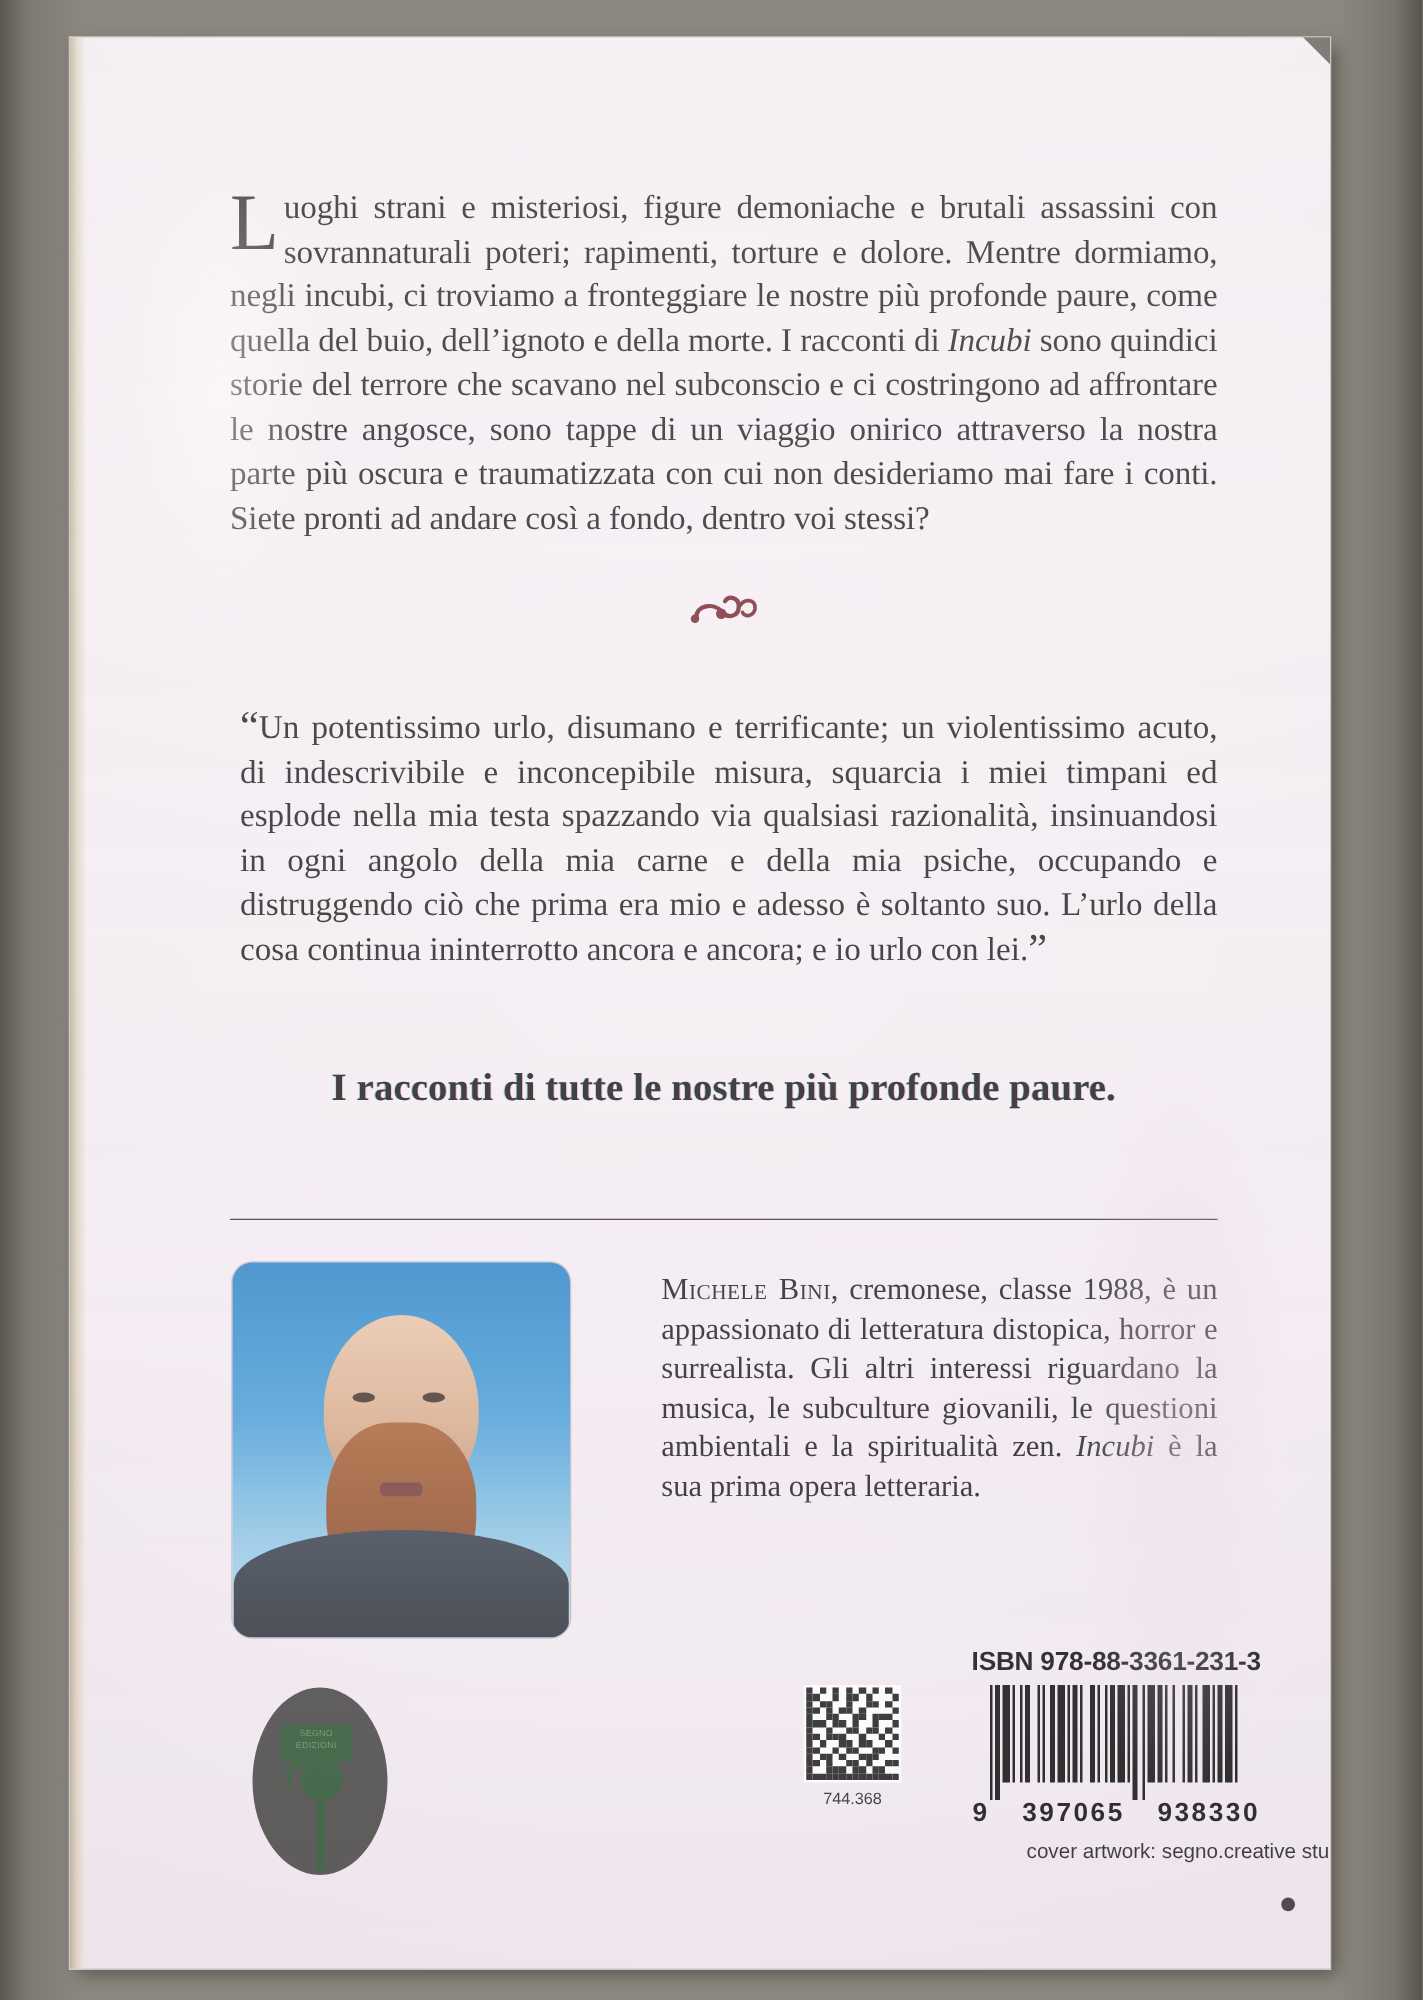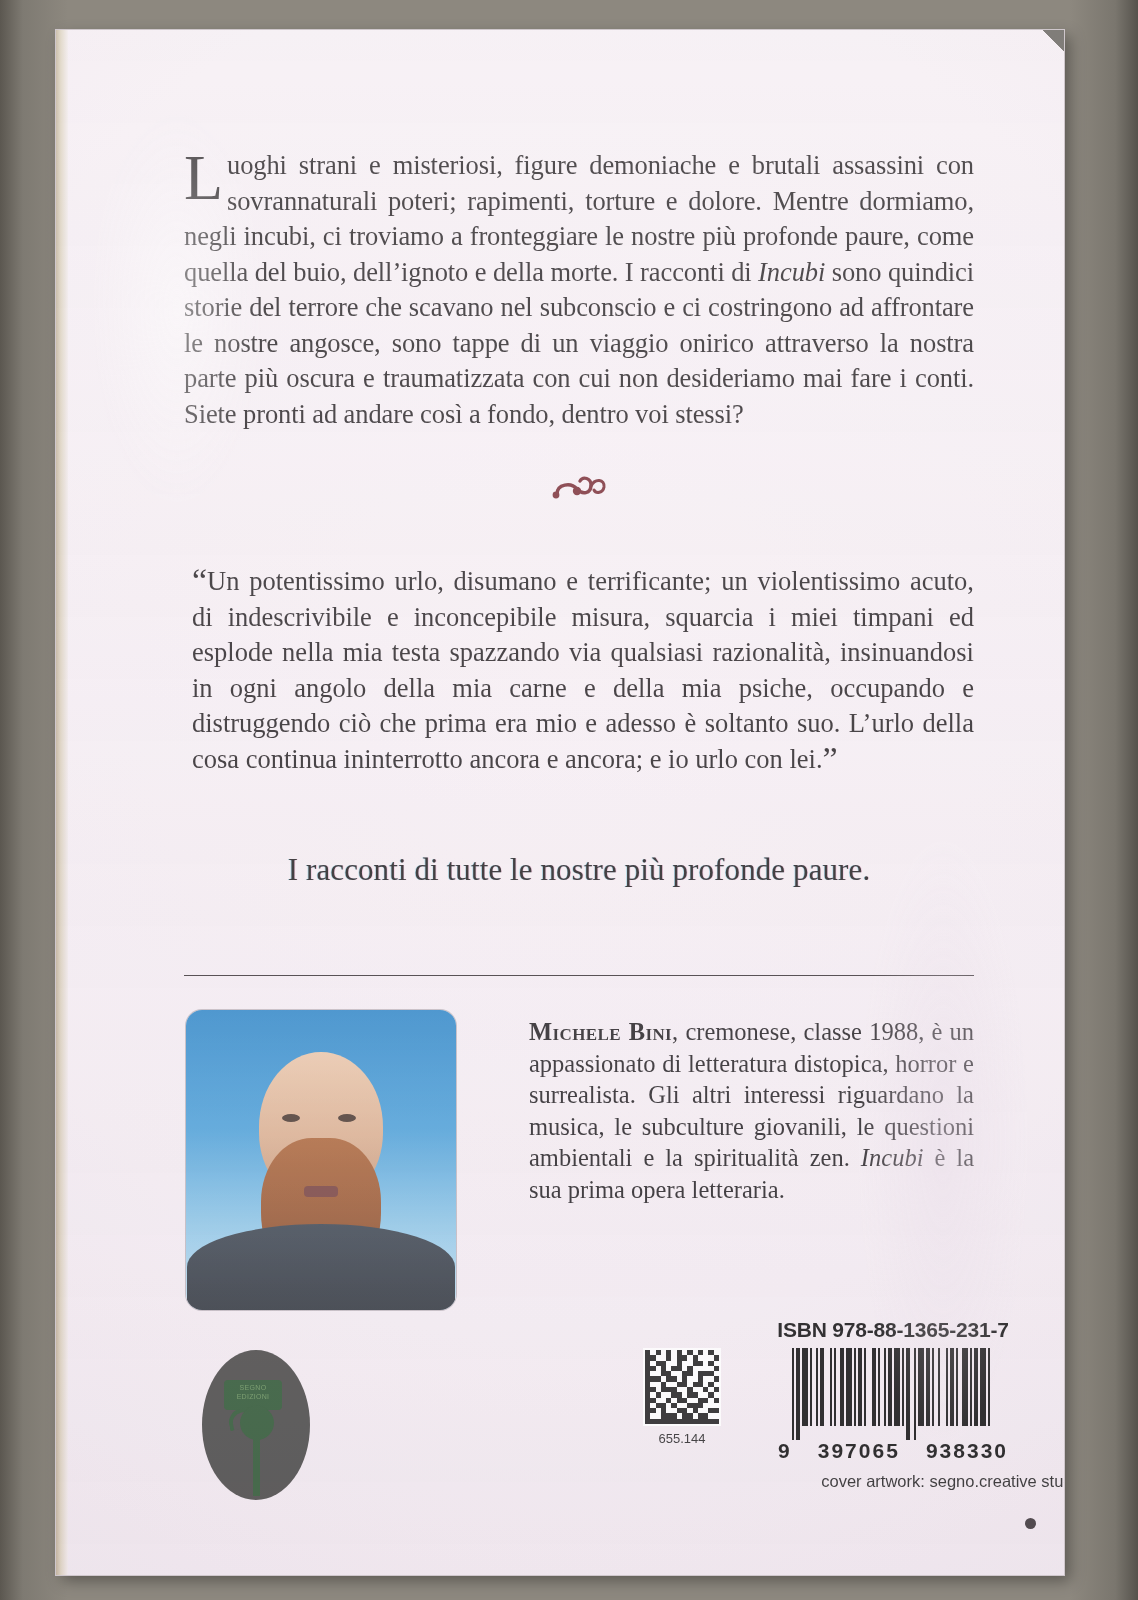--- a/index.html
+++ b/index.html
@@ -144,6 +144,7 @@
     letter-spacing: 0.1px;
     
     text-shadow: -0.7px 0 rgba(0,160,190,0.38), 0.7px 0 rgba(210,40,120,0.25);
+    font-weight: bold;
   }
 
   

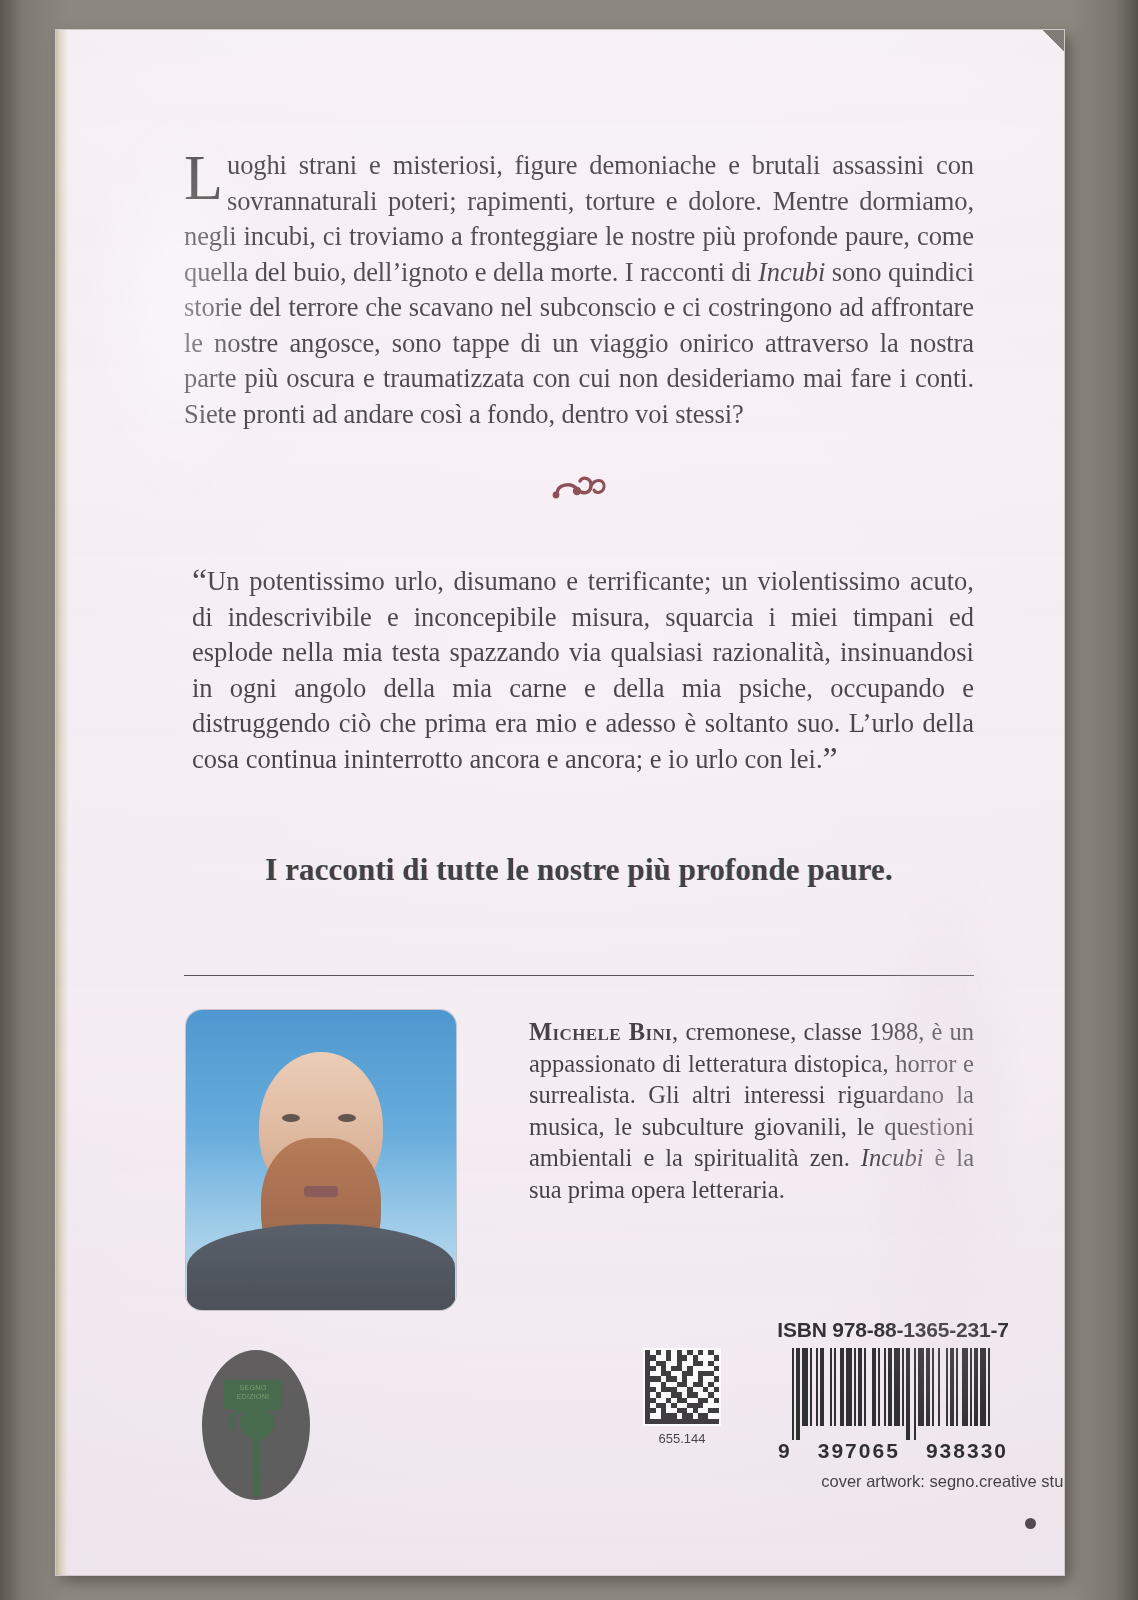--- a/index.html
+++ b/index.html
@@ -232,7 +232,6 @@
   .author-bio .sc {
     font-variant: small-caps;
     letter-spacing: 0.4px;
-    font-weight: bold;
   }
   .author-bio em { font-style: italic; }
 

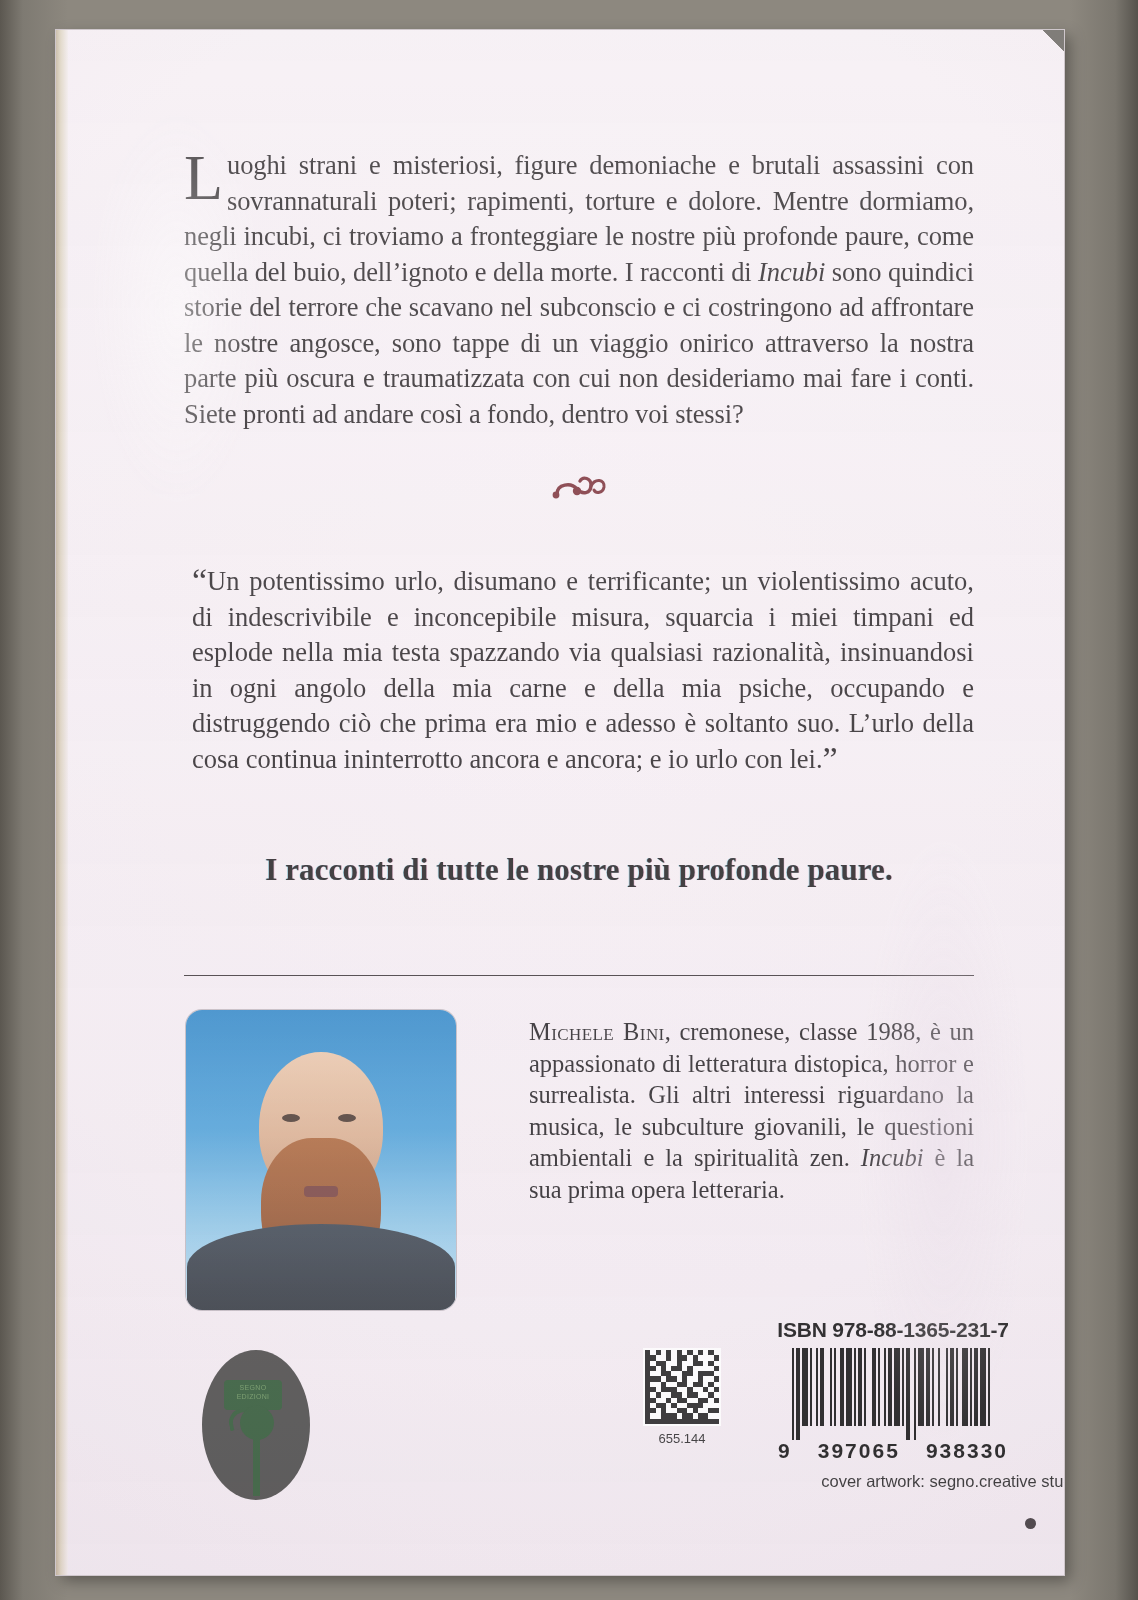--- a/index.html
+++ b/index.html
@@ -643,7 +643,7 @@
       </div>
 
       <div class="isbn-block">
-        <div class="isbn-text">ISBN 978-88-1365-231-7</div>
+        <div class="isbn-text">ISBN 978-88-3361-231-3</div>
         <div class="barcode" id="barcode">
             <b style="width: 2px; background: rgb(0, 0, 0); height: 92px; align-self: flex-start;"></b>
             <b style="width: 2px; background: transparent; height: 92px; align-self: flex-start;"></b>

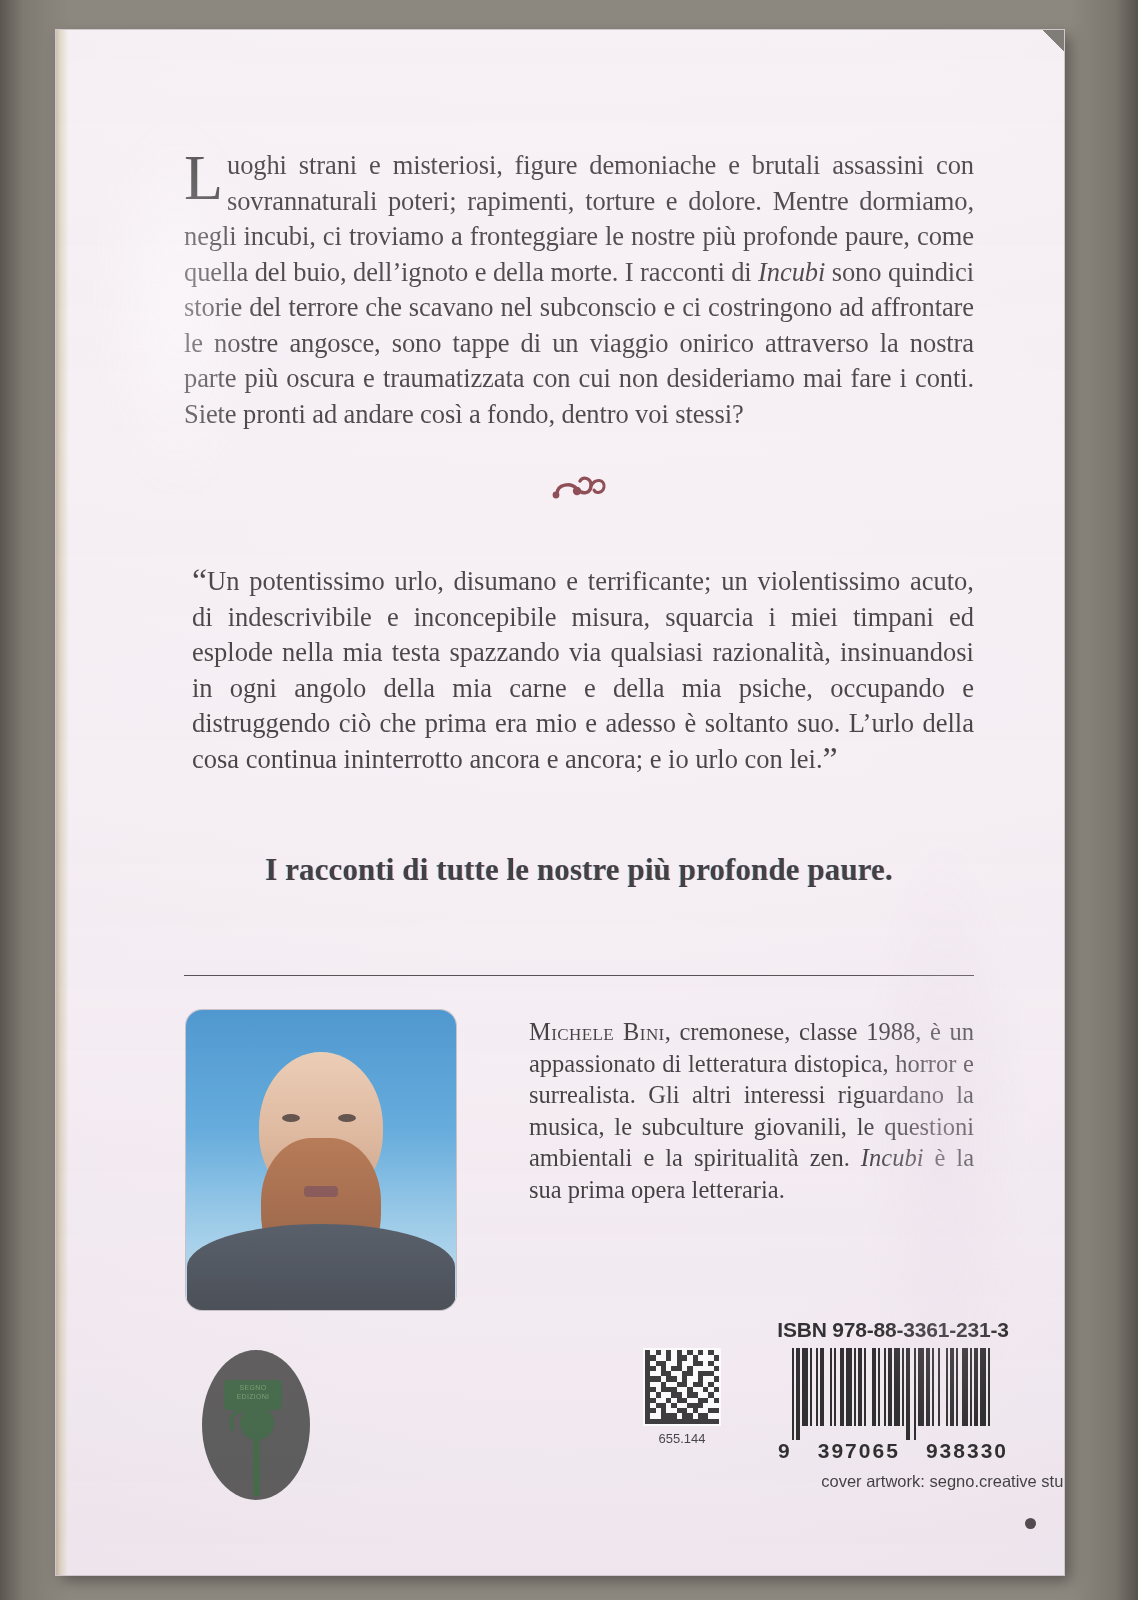--- a/index.html
+++ b/index.html
@@ -639,7 +639,7 @@
             <i class="on"></i>
             <i class="on"></i>
           </div>
-        <div class="dmx-label">655.144</div>
+        <div class="dmx-label">744.368</div>
       </div>
 
       <div class="isbn-block">

